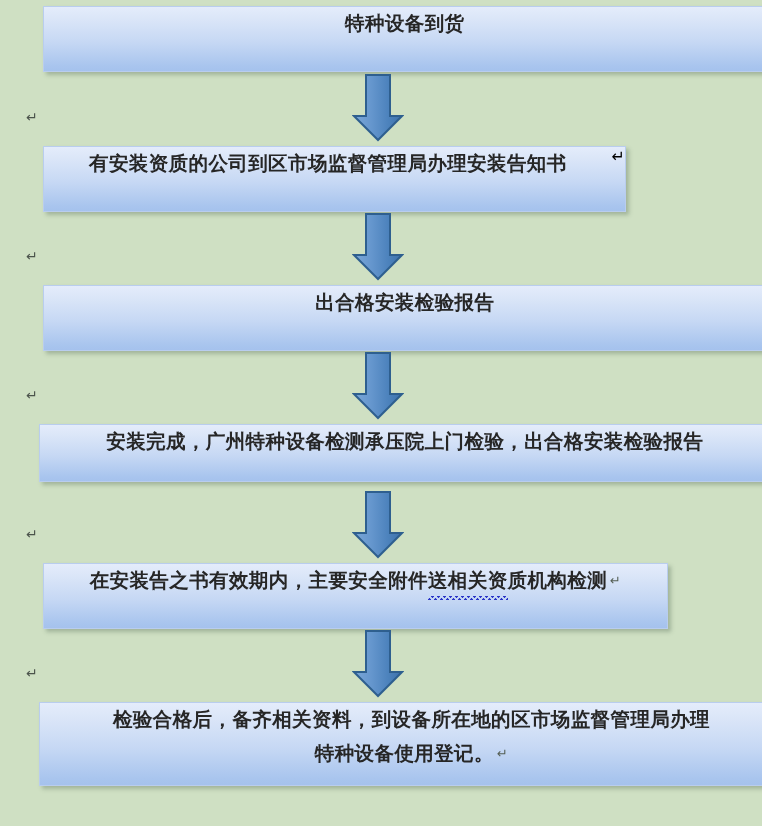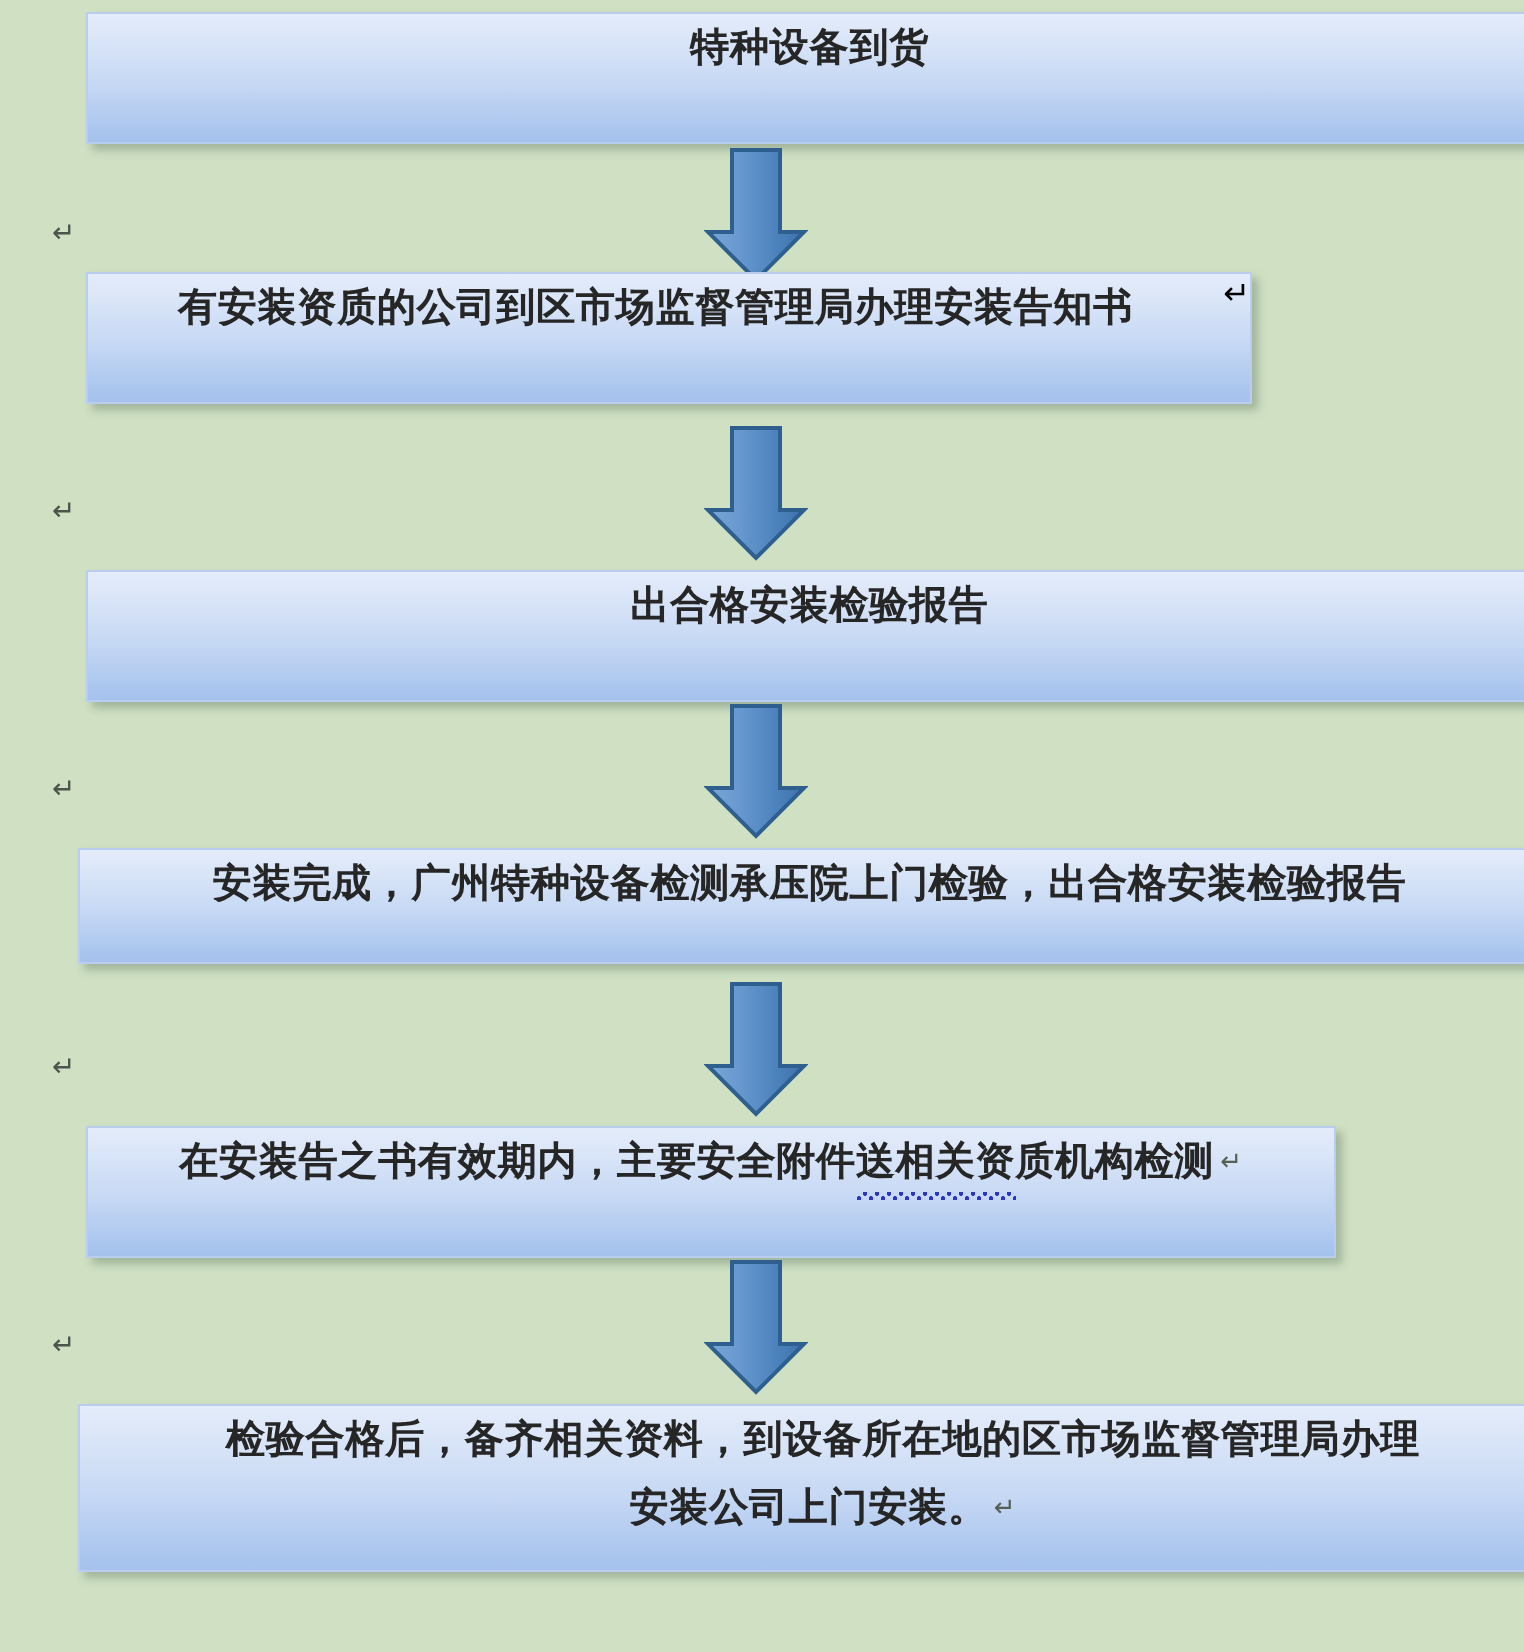--- a/index.html
+++ b/index.html
@@ -72,7 +72,7 @@
 
   
   #node-1 { left: 8px;  top: 6px;   width: 737px; height: 66px; }
-  #node-2 { left: 8px;  top: 136px; width: 583px; height: 66px; }
+  #node-2 { left: 8px;  top: 146px; width: 583px; height: 66px; }
   #node-3 { left: 8px;  top: 285px; width: 737px; height: 66px; }
   #node-4 { left: 4px;  top: 424px; width: 745px; height: 58px; }
   #node-5 { left: 8px;  top: 563px; width: 625px; height: 66px; }

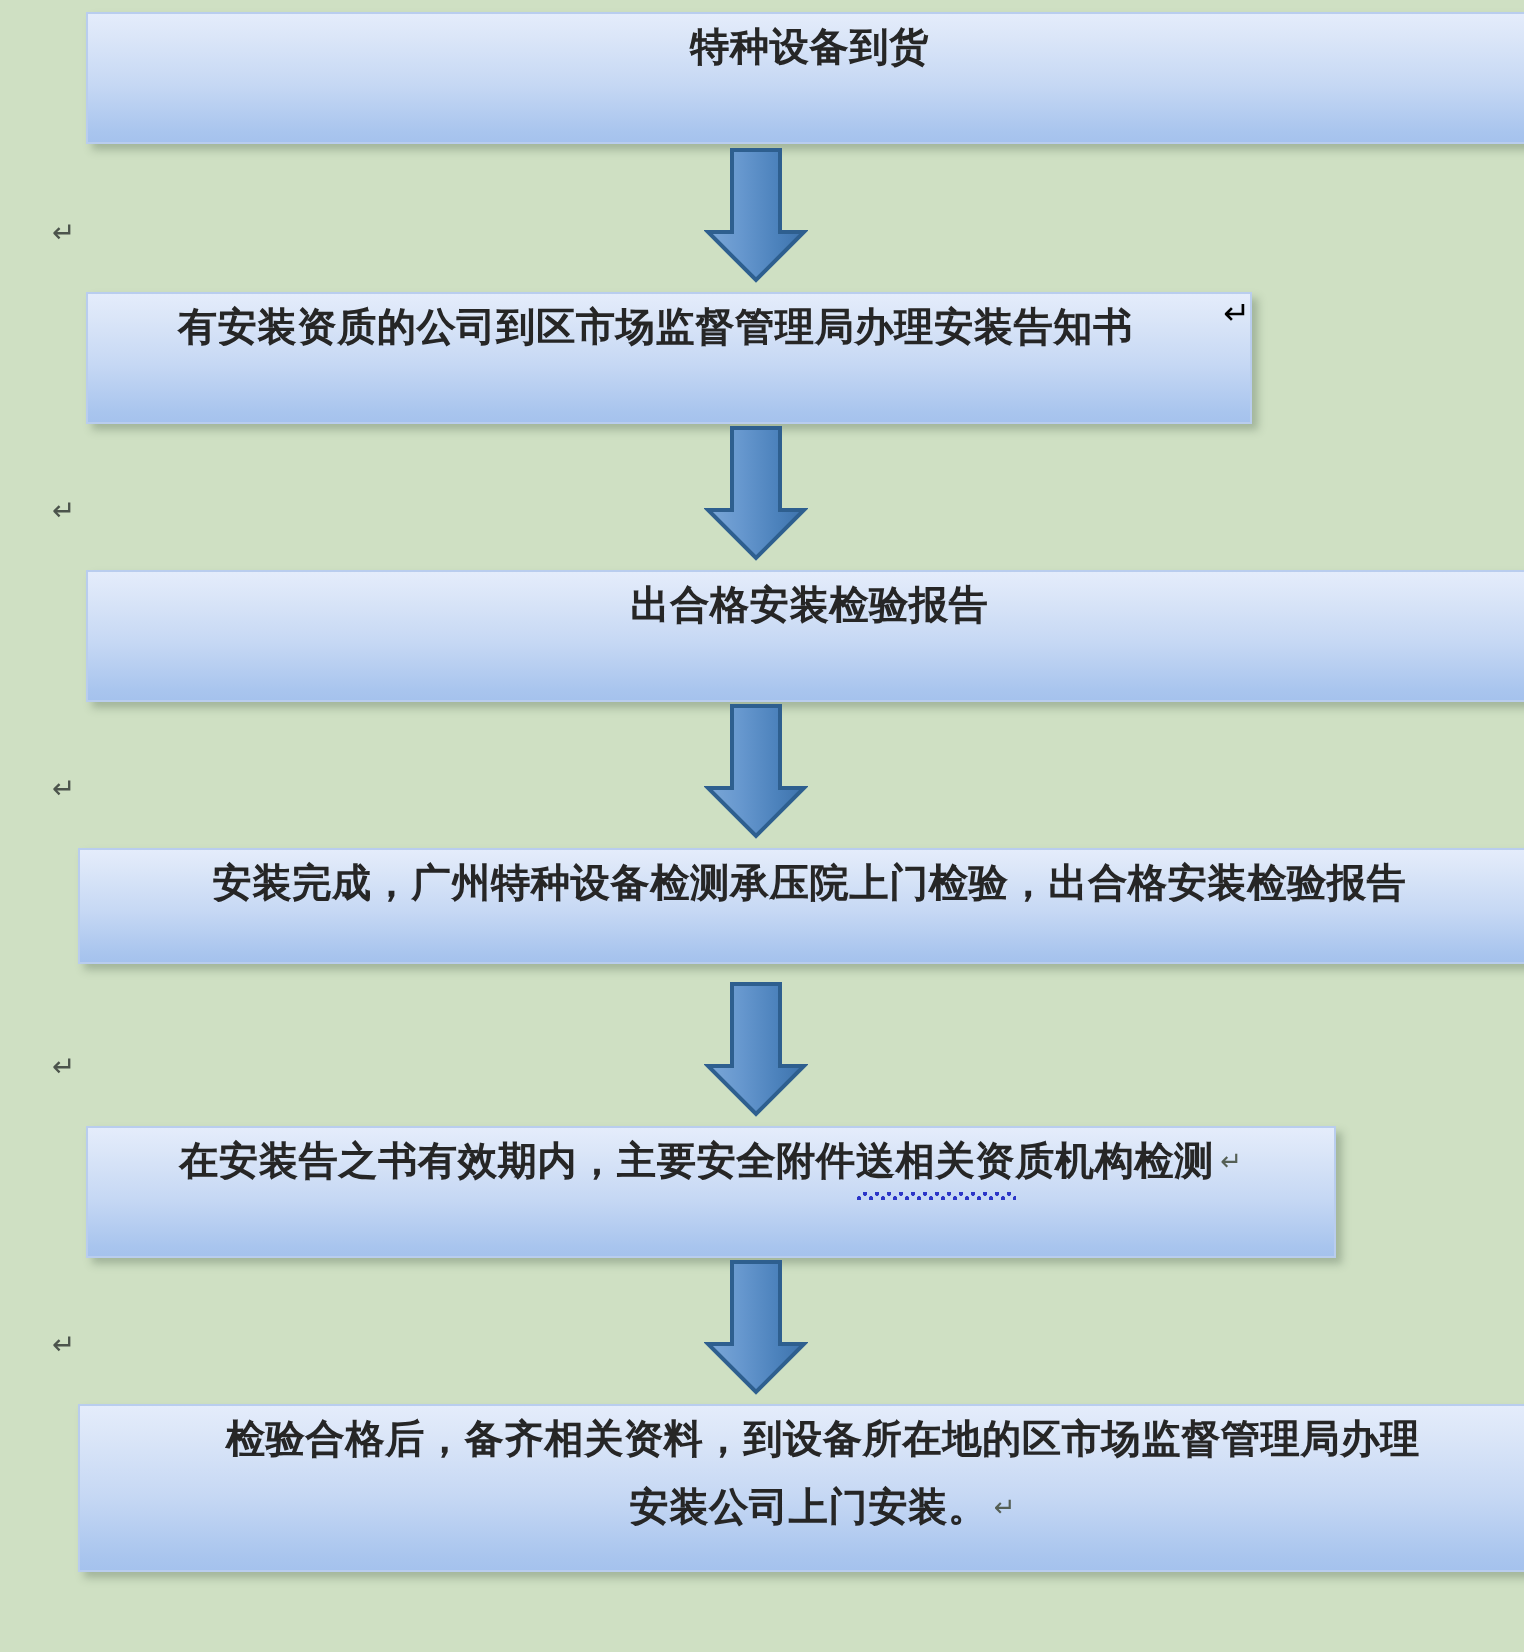--- a/index.html
+++ b/index.html
@@ -215,7 +215,7 @@
   <span class="para-mark" id="mark-5">↵</span>
 
   <div class="node" id="node-6">
-    <span class="node-text"><span>检验合格后，备齐相关资料，到设备所在地的区市场监督管理局办理</span><br><span>安装公司上门安装。</span><span class="pilcrow">↵</span></span>
+    <span class="node-text"><span>检验合格后，备齐相关资料，到设备所在地的区市场监督管理局办理</span><br><span>特种设备使用登记。</span><span class="pilcrow">↵</span></span>
   </div>
 
 </div>

